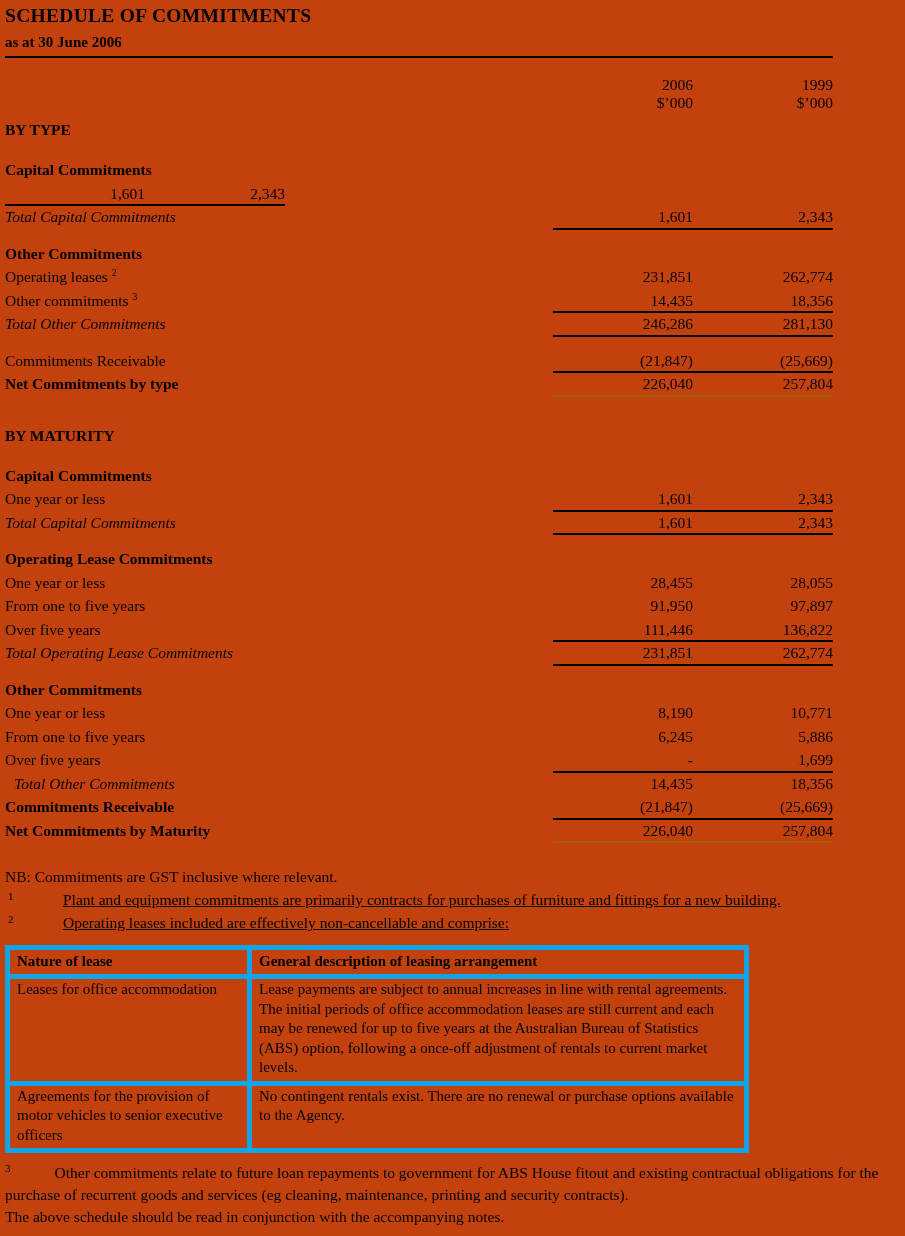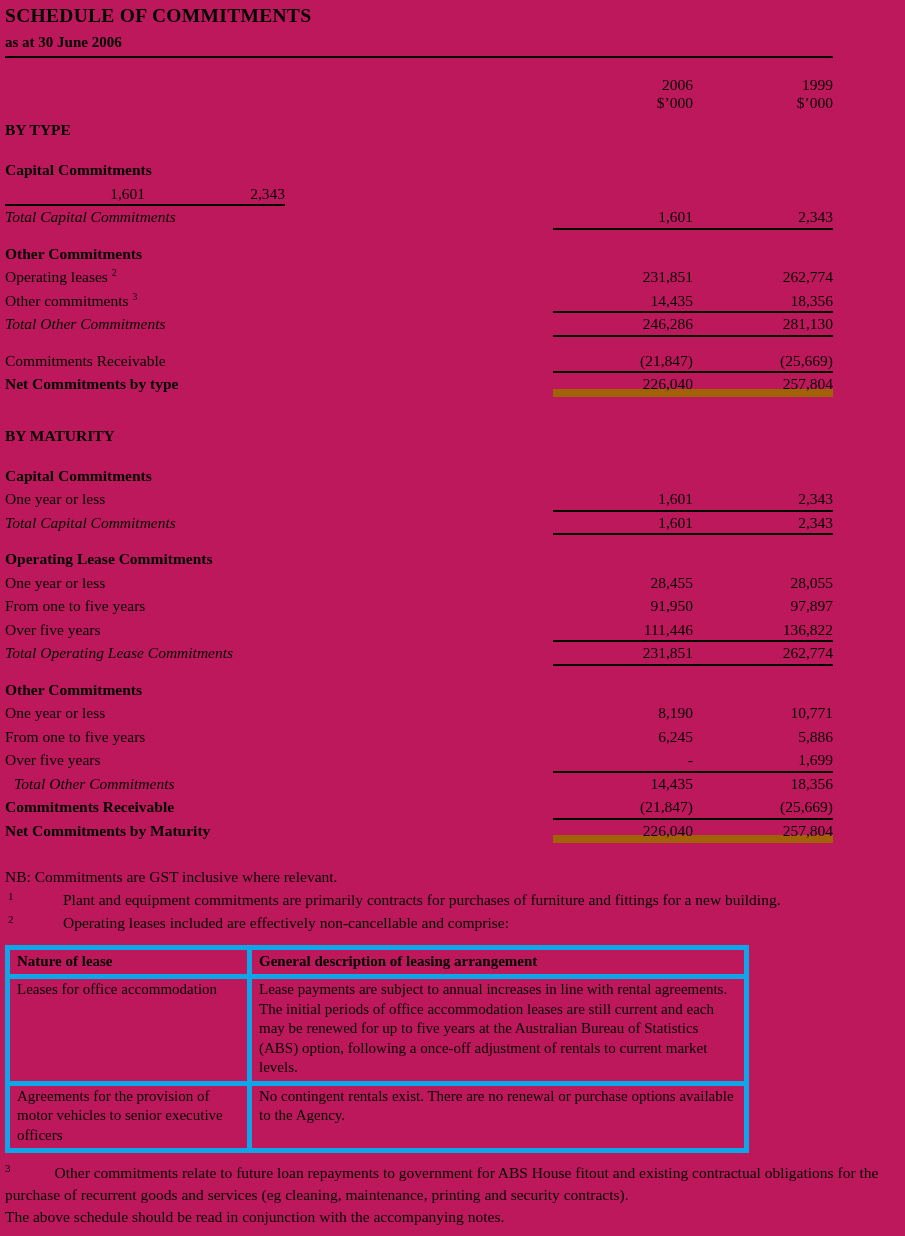--- a/index.html
+++ b/index.html
@@ -10,7 +10,7 @@
     font-family:"Liberation Serif","DejaVu Serif",serif;
     font-size:15.5px;
   }
-  .page { width:905px; height:1236px; padding:5px 0 0 5px; overflow:hidden; position:relative; background:#be185d; }
+  .page { width:905px; height:1236px; padding:5px 0 0 5px; overflow:hidden; position:relative; background:#c2410c; }
 
   .doc-title { font-size:19.5px; font-weight:bold; letter-spacing:.3px; line-height:22px; }
   .doc-subtitle { font-size:15px; font-weight:bold; line-height:18px; margin-top:6px; }

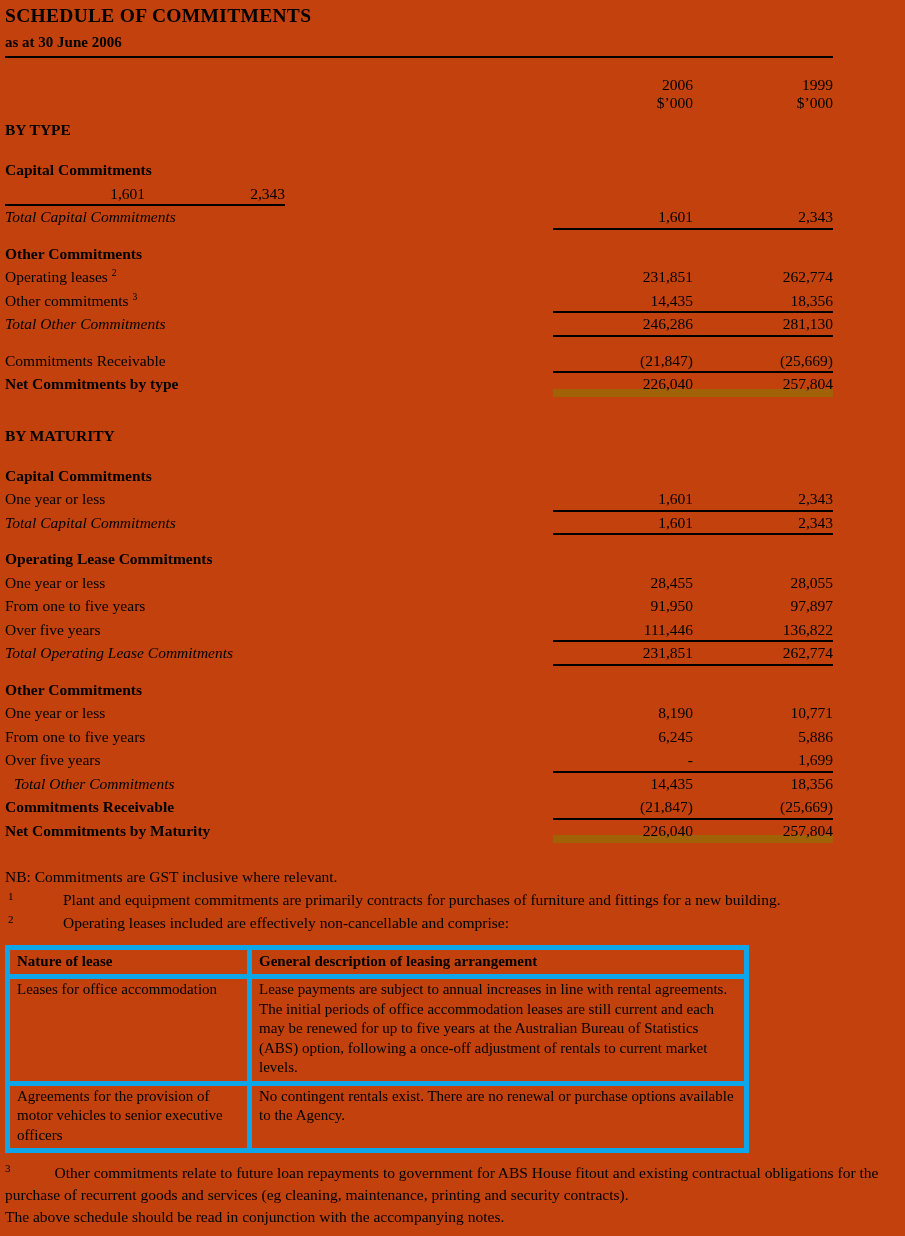--- a/index.html
+++ b/index.html
@@ -33,7 +33,7 @@
   .fvals { width:280px; display:flex; height:100%; }
   .fvals .v { line-height:21px; }
   .fvals.line  { border-bottom:2px solid #000; }
-  .fvals.thick { border-bottom:8px solid #a16207; }
+  .fvals.thick { border-bottom:2px solid #a16207; }
   .section .flabel { font-weight:bold; }
   .total .flabel { font-weight:normal; font-style:italic; }
   .strong .flabel { font-weight:bold; }

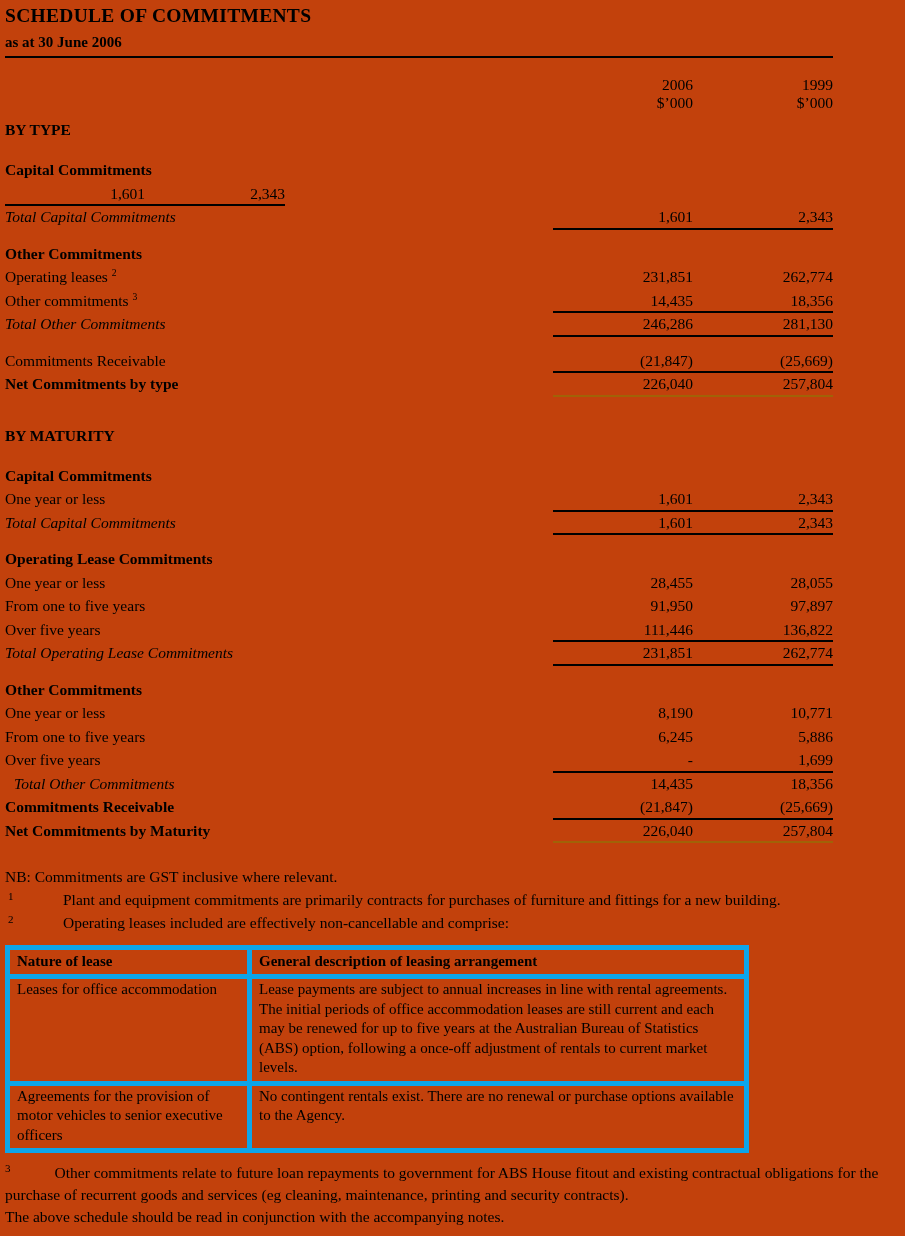--- a/index.html
+++ b/index.html
@@ -46,7 +46,7 @@
   .nb { line-height:23px; }
   .footnote { display:flex; }
   .fn-marker { width:58px; padding-left:3px; font-size:11px; padding-top:2px; }
-  .fn-text { width:800px; line-height:23px; }
+  .fn-text { width:800px; line-height:23px;text-decoration:underline; }
 
   
   .lease-table { margin-top:11px; width:744px; border-collapse:collapse; font-size:15px; }

